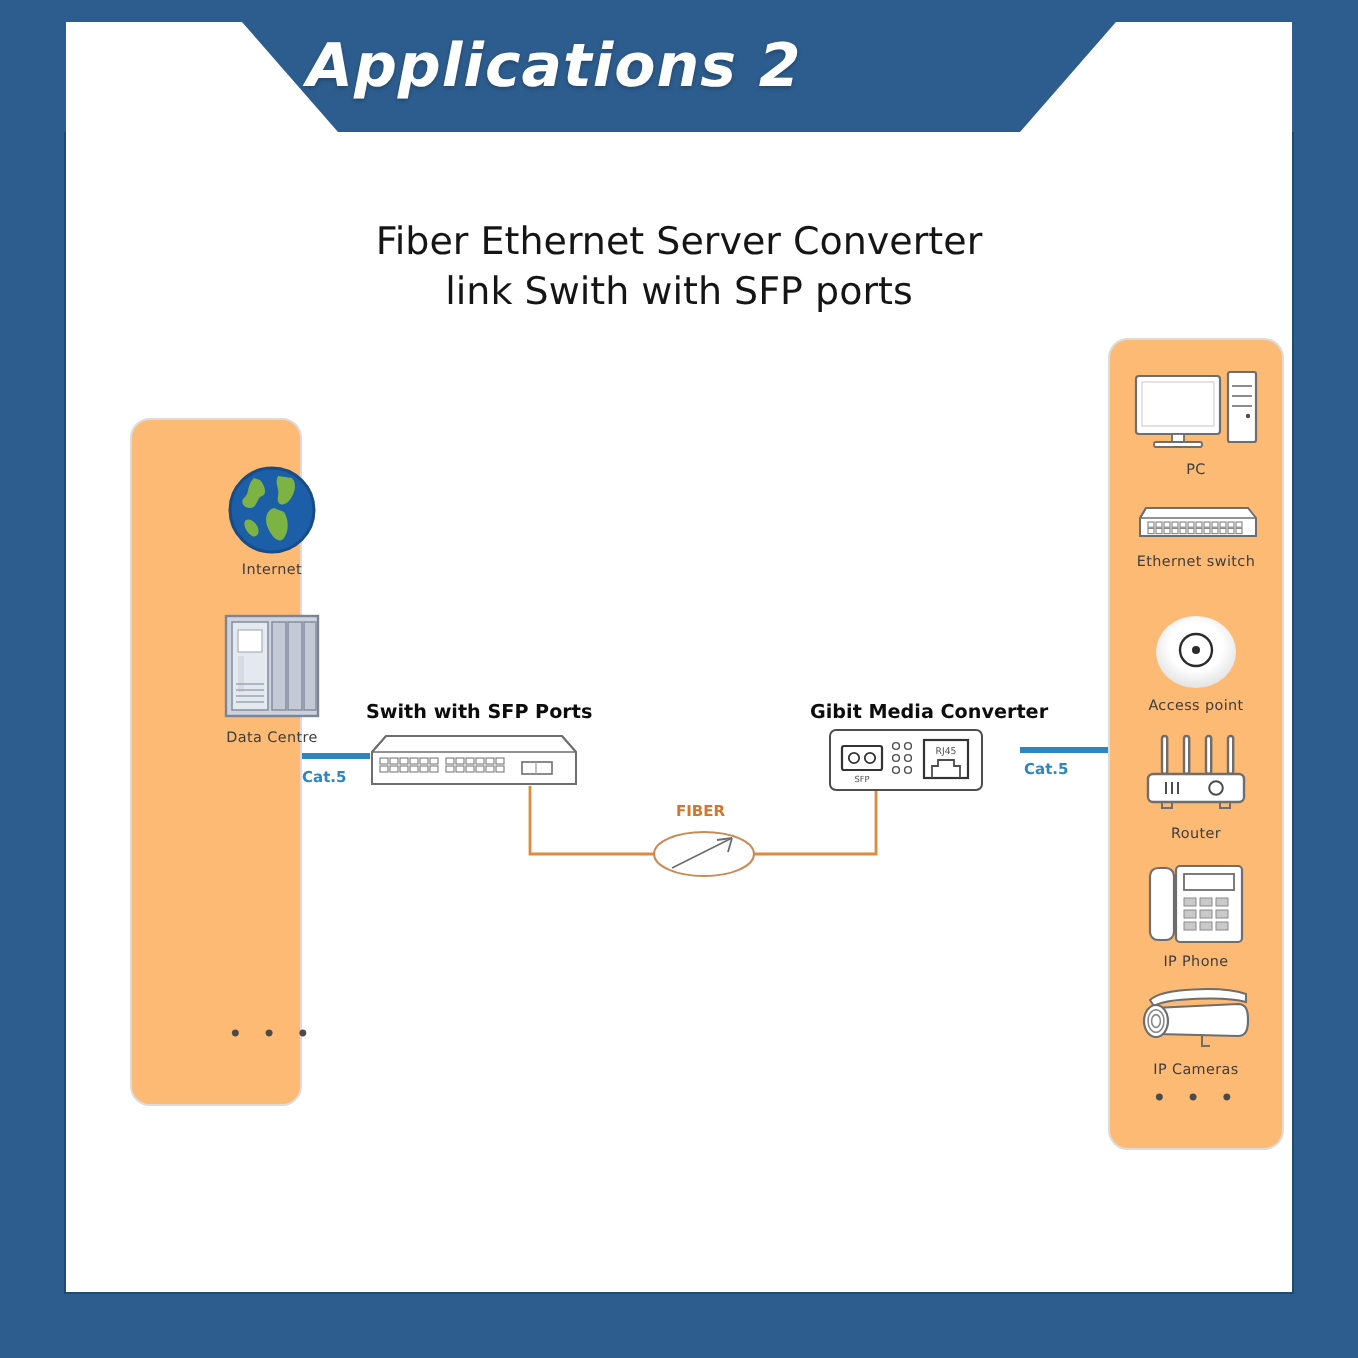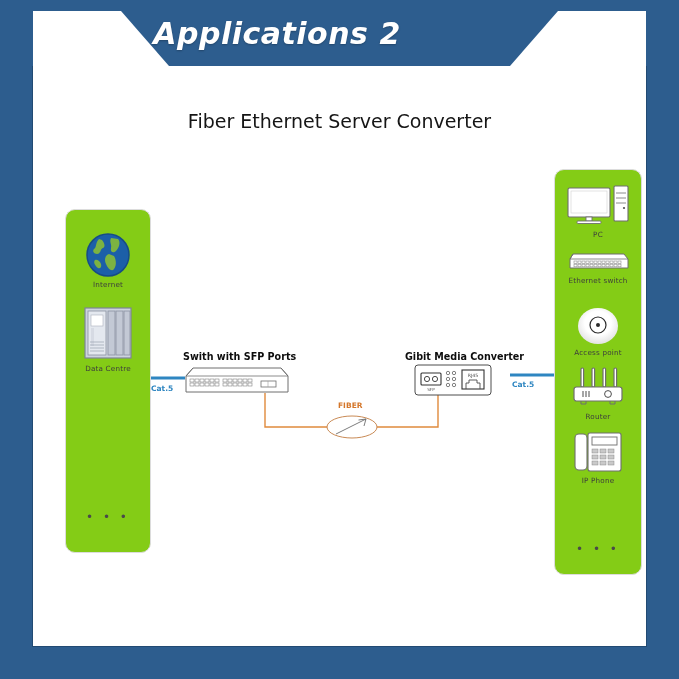--- a/index.html
+++ b/index.html
@@ -166,6 +166,7 @@
 
     <div class="diagram-title">
       <div>Fiber Ethernet Server Converter</div>
+      <div>link Swith with SFP ports</div>
     </div>
 
     <svg style="position:absolute; left:0; top:0;" width="613" height="613">

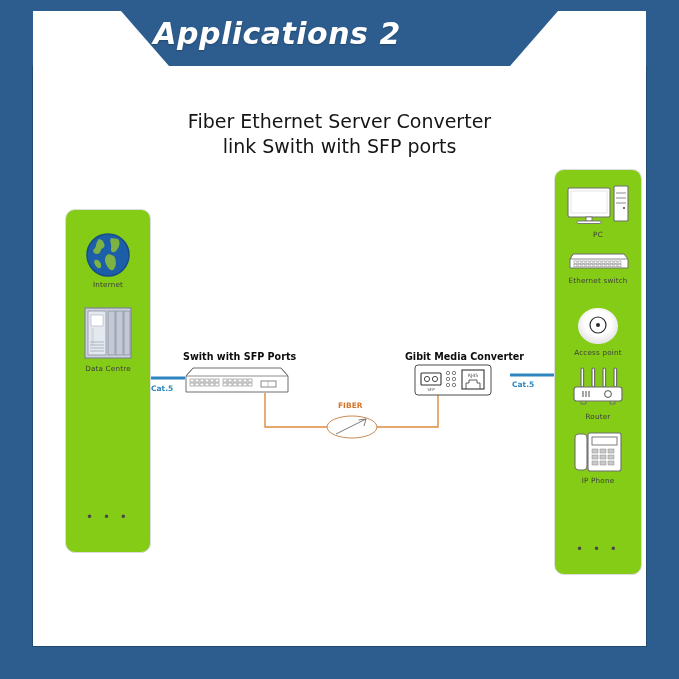--- a/index.html
+++ b/index.html
@@ -79,7 +79,7 @@
     position: absolute;
     border: 1px solid #dcdcdc;
     border-radius: 10px;
-    background: #84cc16;
+    background: #fdba74;
     box-sizing: border-box;
   }
   .panel-left {

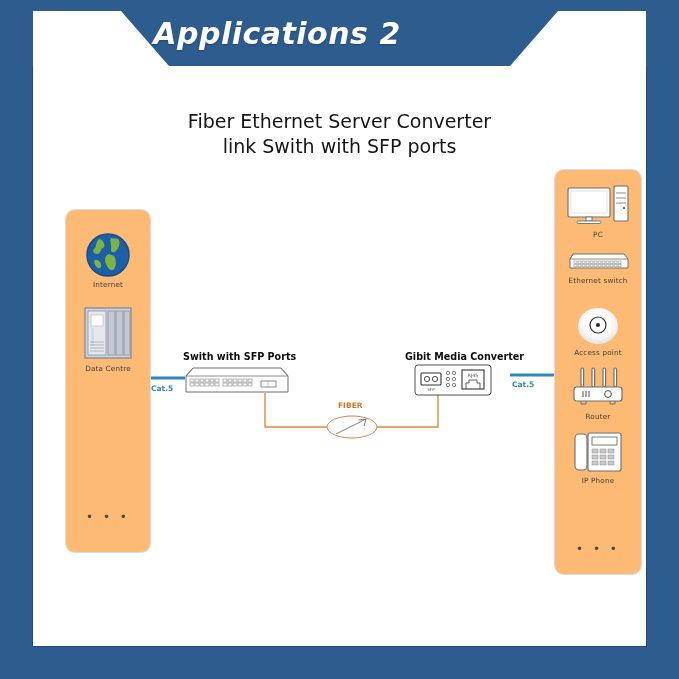--- a/index.html
+++ b/index.html
@@ -87,6 +87,7 @@
     top: 176px;
     width: 86px;
     height: 344px;
+    padding-left: 28px;
   }
   .panel-right {
     left: 521px;

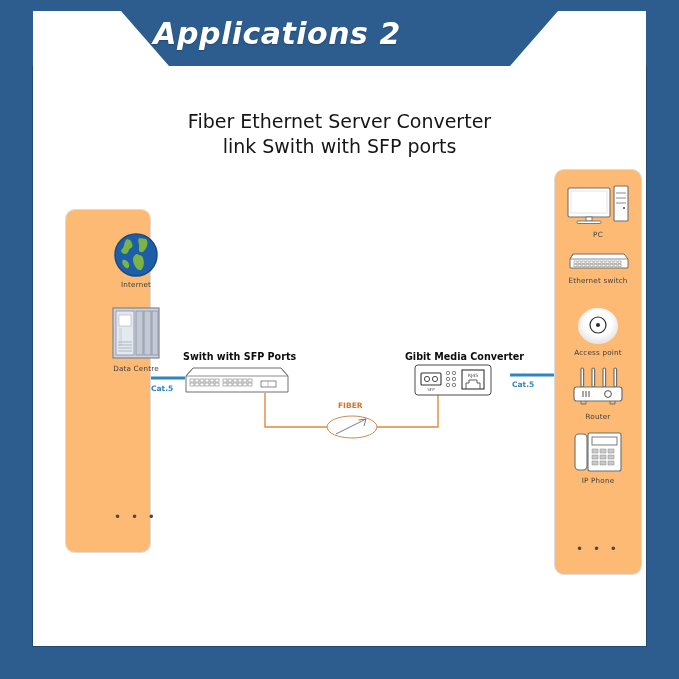--- a/index.html
+++ b/index.html
@@ -332,6 +332,17 @@
         <div class="node-label">IP Phone</div>
       </div>
 
+      <div class="node" style="top:322px;">
+        <svg class="node-art" width="62" height="36" viewBox="0 0 62 36">
+          <path d="M8 8 C14 2 44 1 56 5 L56 9 C46 6 16 7 10 11 Z" fill="#ffffff" stroke="#6e6e6e" stroke-width="1"></path>
+          <path d="M10 12 L52 10 C56 10 57 13 57 18 C57 23 56 26 52 26 L12 25 Z" fill="#ffffff" stroke="#6e6e6e" stroke-width="1.1"></path>
+          <ellipse cx="11" cy="18.5" rx="6" ry="8" fill="#ffffff" stroke="#6e6e6e" stroke-width="1.1"></ellipse>
+          <ellipse cx="11" cy="18.5" rx="4" ry="5.6" fill="none" stroke="#8a8a8a" stroke-width="0.8"></ellipse>
+          <ellipse cx="11" cy="18.5" rx="2.2" ry="3.2" fill="none" stroke="#8a8a8a" stroke-width="0.8"></ellipse>
+          <path d="M34 26 L34 31 L38 31" fill="none" stroke="#6e6e6e" stroke-width="1"></path>
+        </svg>
+        <div class="node-label">IP Cameras</div>
+      </div>
 
       <div class="dots" style="top:372px;">• • •</div>
     </div>

